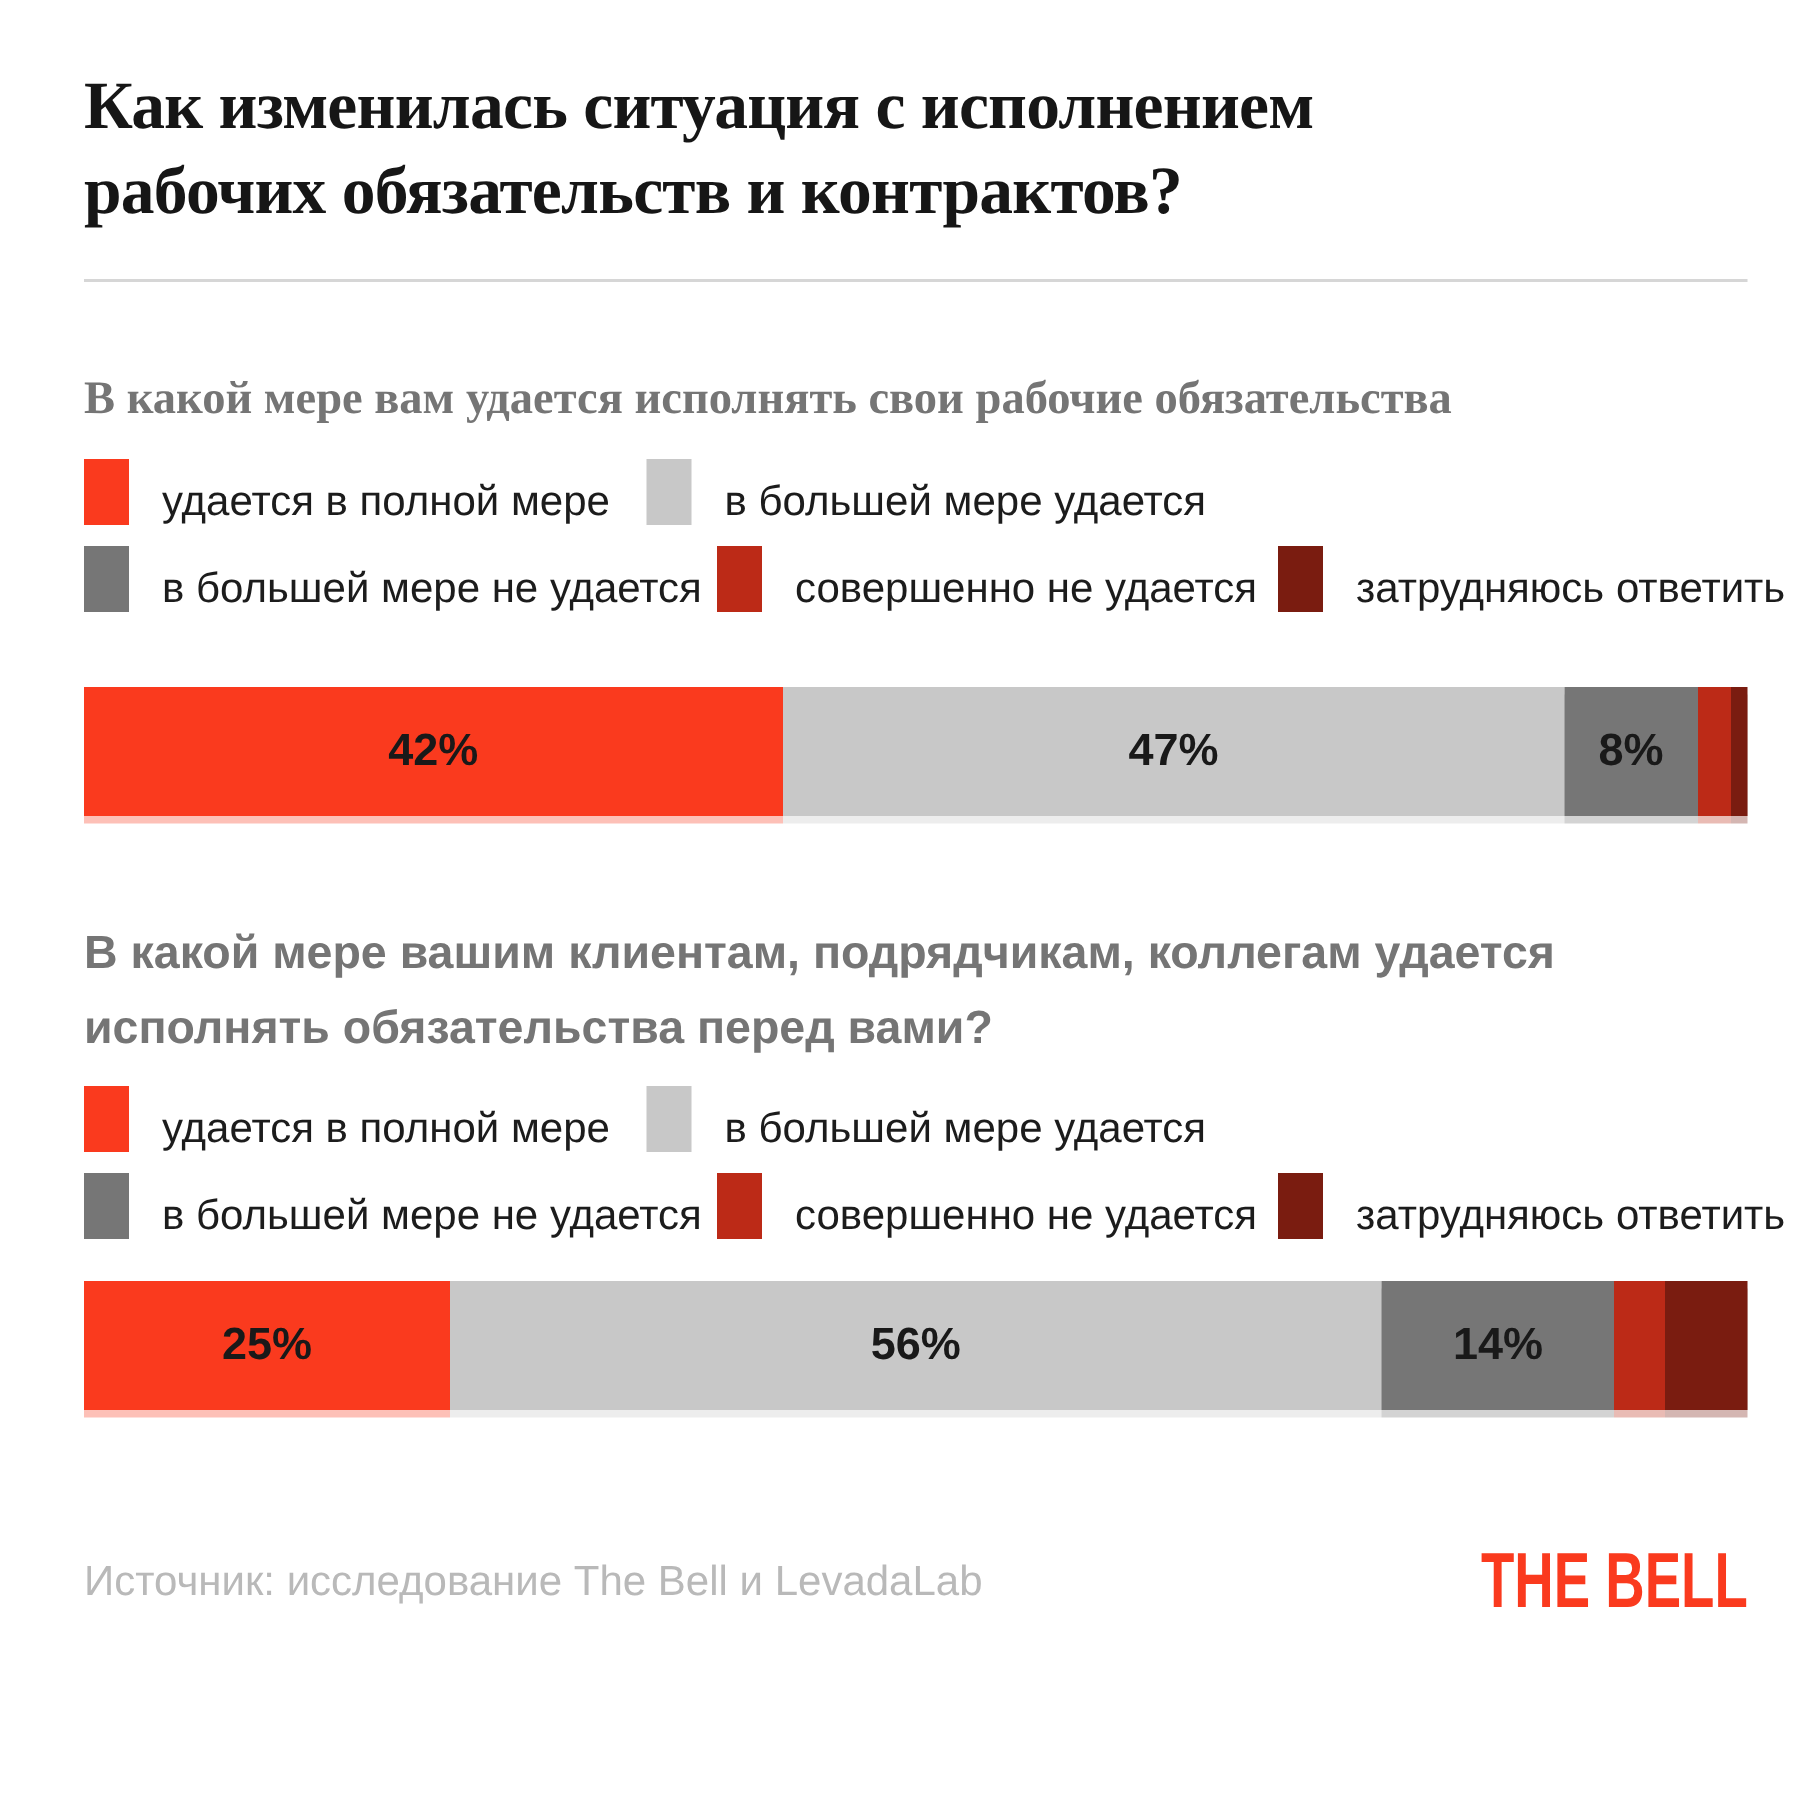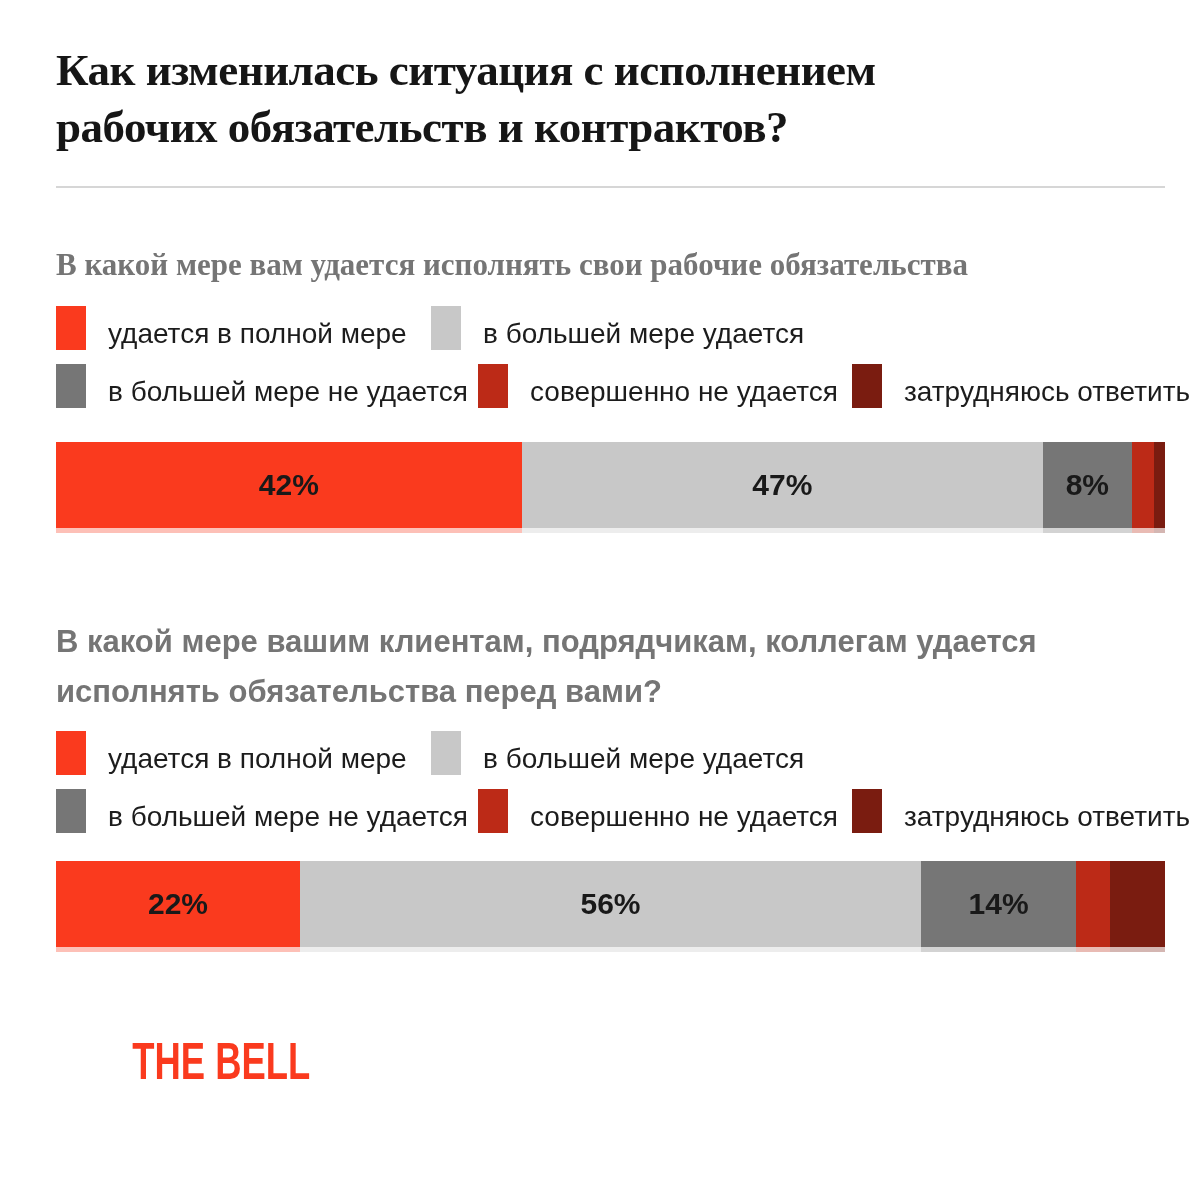--- a/index.html
+++ b/index.html
@@ -54,7 +54,7 @@
   .legend-label { margin-left: 22px; font-size: 28px; color: #1c1c1c; white-space: nowrap; }
 
   .bar { display: flex; width: 100%; height: 86px; }
-  .chart-1 .bar { margin-top: 34px; }
+  .chart-1 .bar { margin-top: 50px; }
   .chart-2 .bar { margin-top: 28px; }
   .bar-segment {
     position: relative; height: 100%;

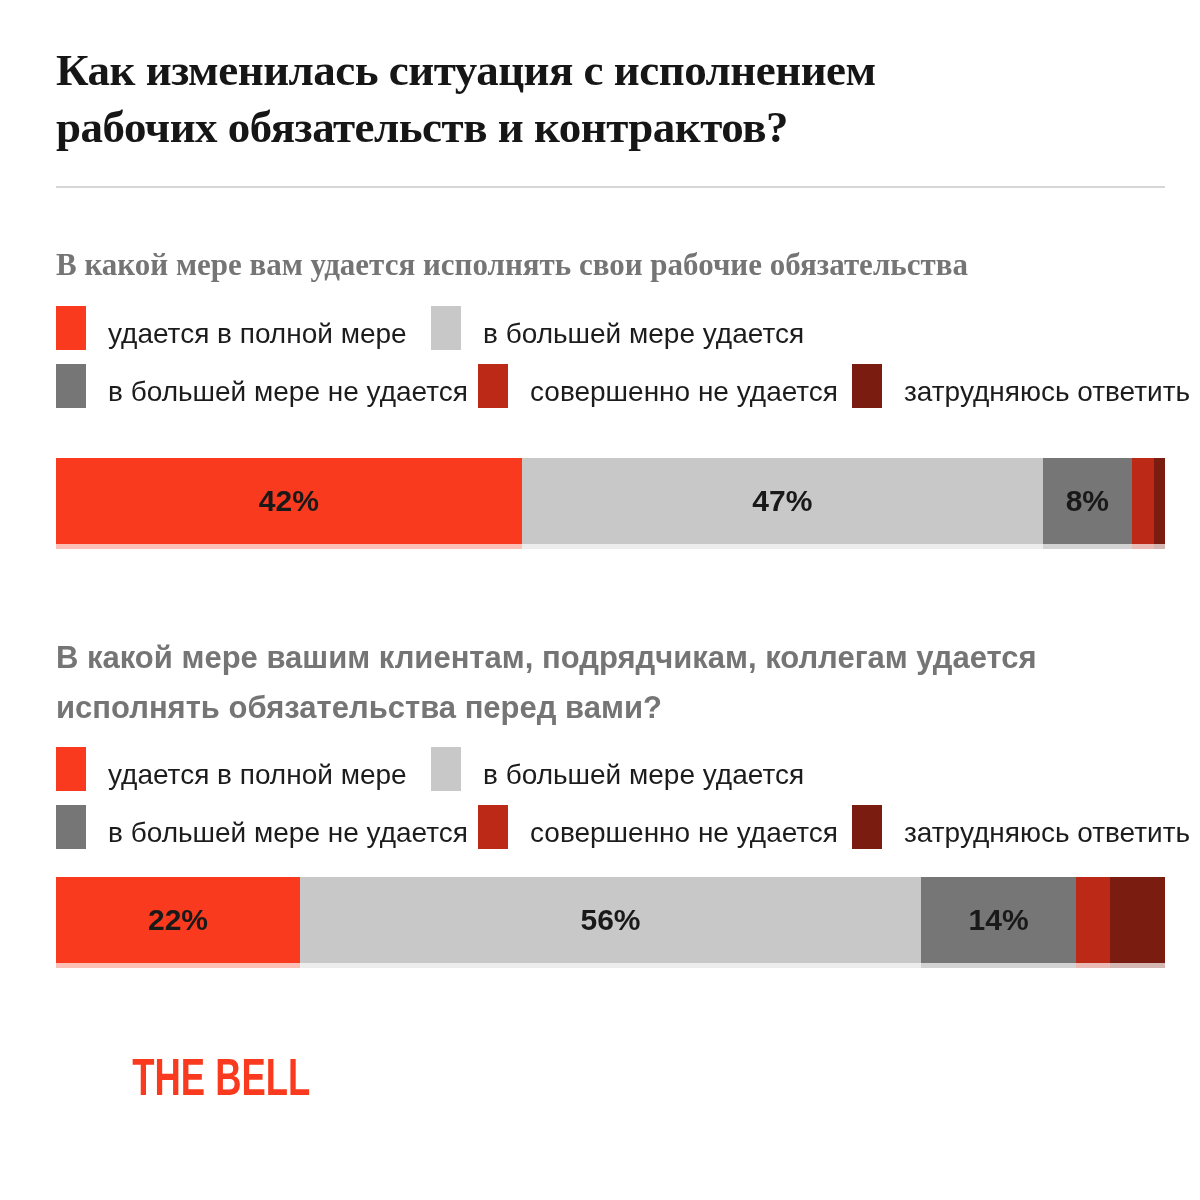--- a/index.html
+++ b/index.html
@@ -44,7 +44,7 @@
   }
   .question span { display: block; }
   .chart-1 .question { margin-top: 52px; font-family: Liberation Serif, serif; }
-  .chart-2 .question { margin-top: 89px; }
+  .chart-2 .question { margin-top: 66px; }
 
   .legend { position: relative; height: 102px; }
   .chart-1 .legend { margin-top: 16px; }

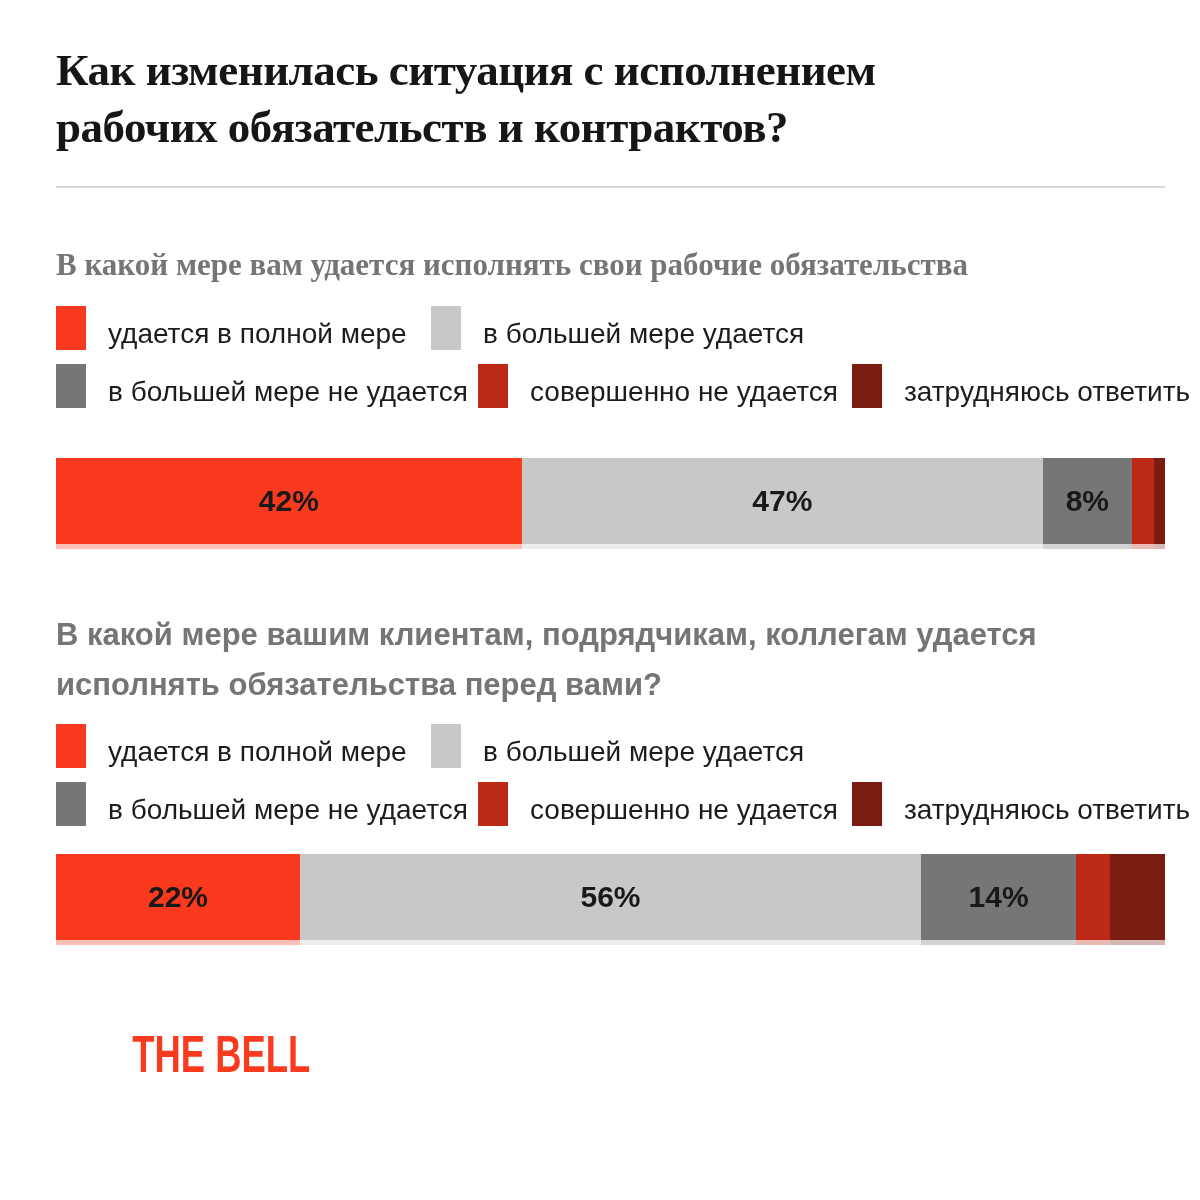--- a/index.html
+++ b/index.html
@@ -160,7 +160,7 @@
       </div>
     <div class="bar">
         <div class="bar-segment" style="width: 22%; background: rgb(250, 58, 30); box-shadow: rgba(250, 58, 30, 0.32) 0px 5px 0px 0px;">
-          <div class="bar-label">22%</div>
+          <div class="bar-label">25%</div>
         </div>
         <div class="bar-segment" style="width: 56%; background: rgb(200, 200, 200); box-shadow: rgba(200, 200, 200, 0.32) 0px 5px 0px 0px;">
           <div class="bar-label">56%</div>

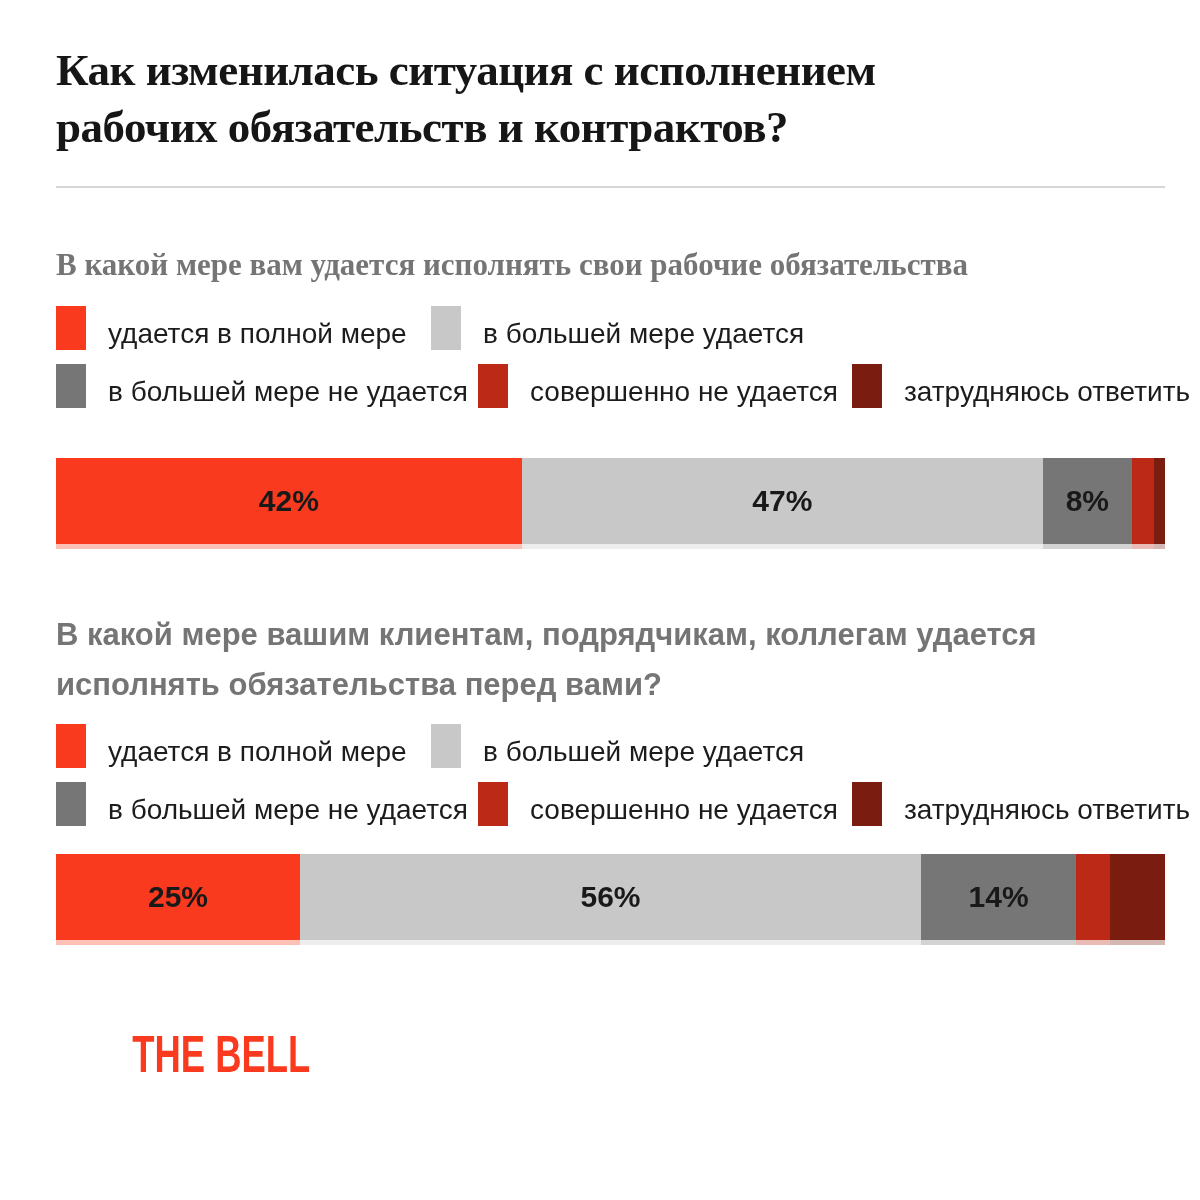--- a/index.html
+++ b/index.html
@@ -174,6 +174,7 @@
   </section>
 
   <footer class="footer">
+    <div class="source">Источник: исследование The Bell и LevadaLab</div>
     <div class="logo">THE BELL</div>
   </footer>
 

